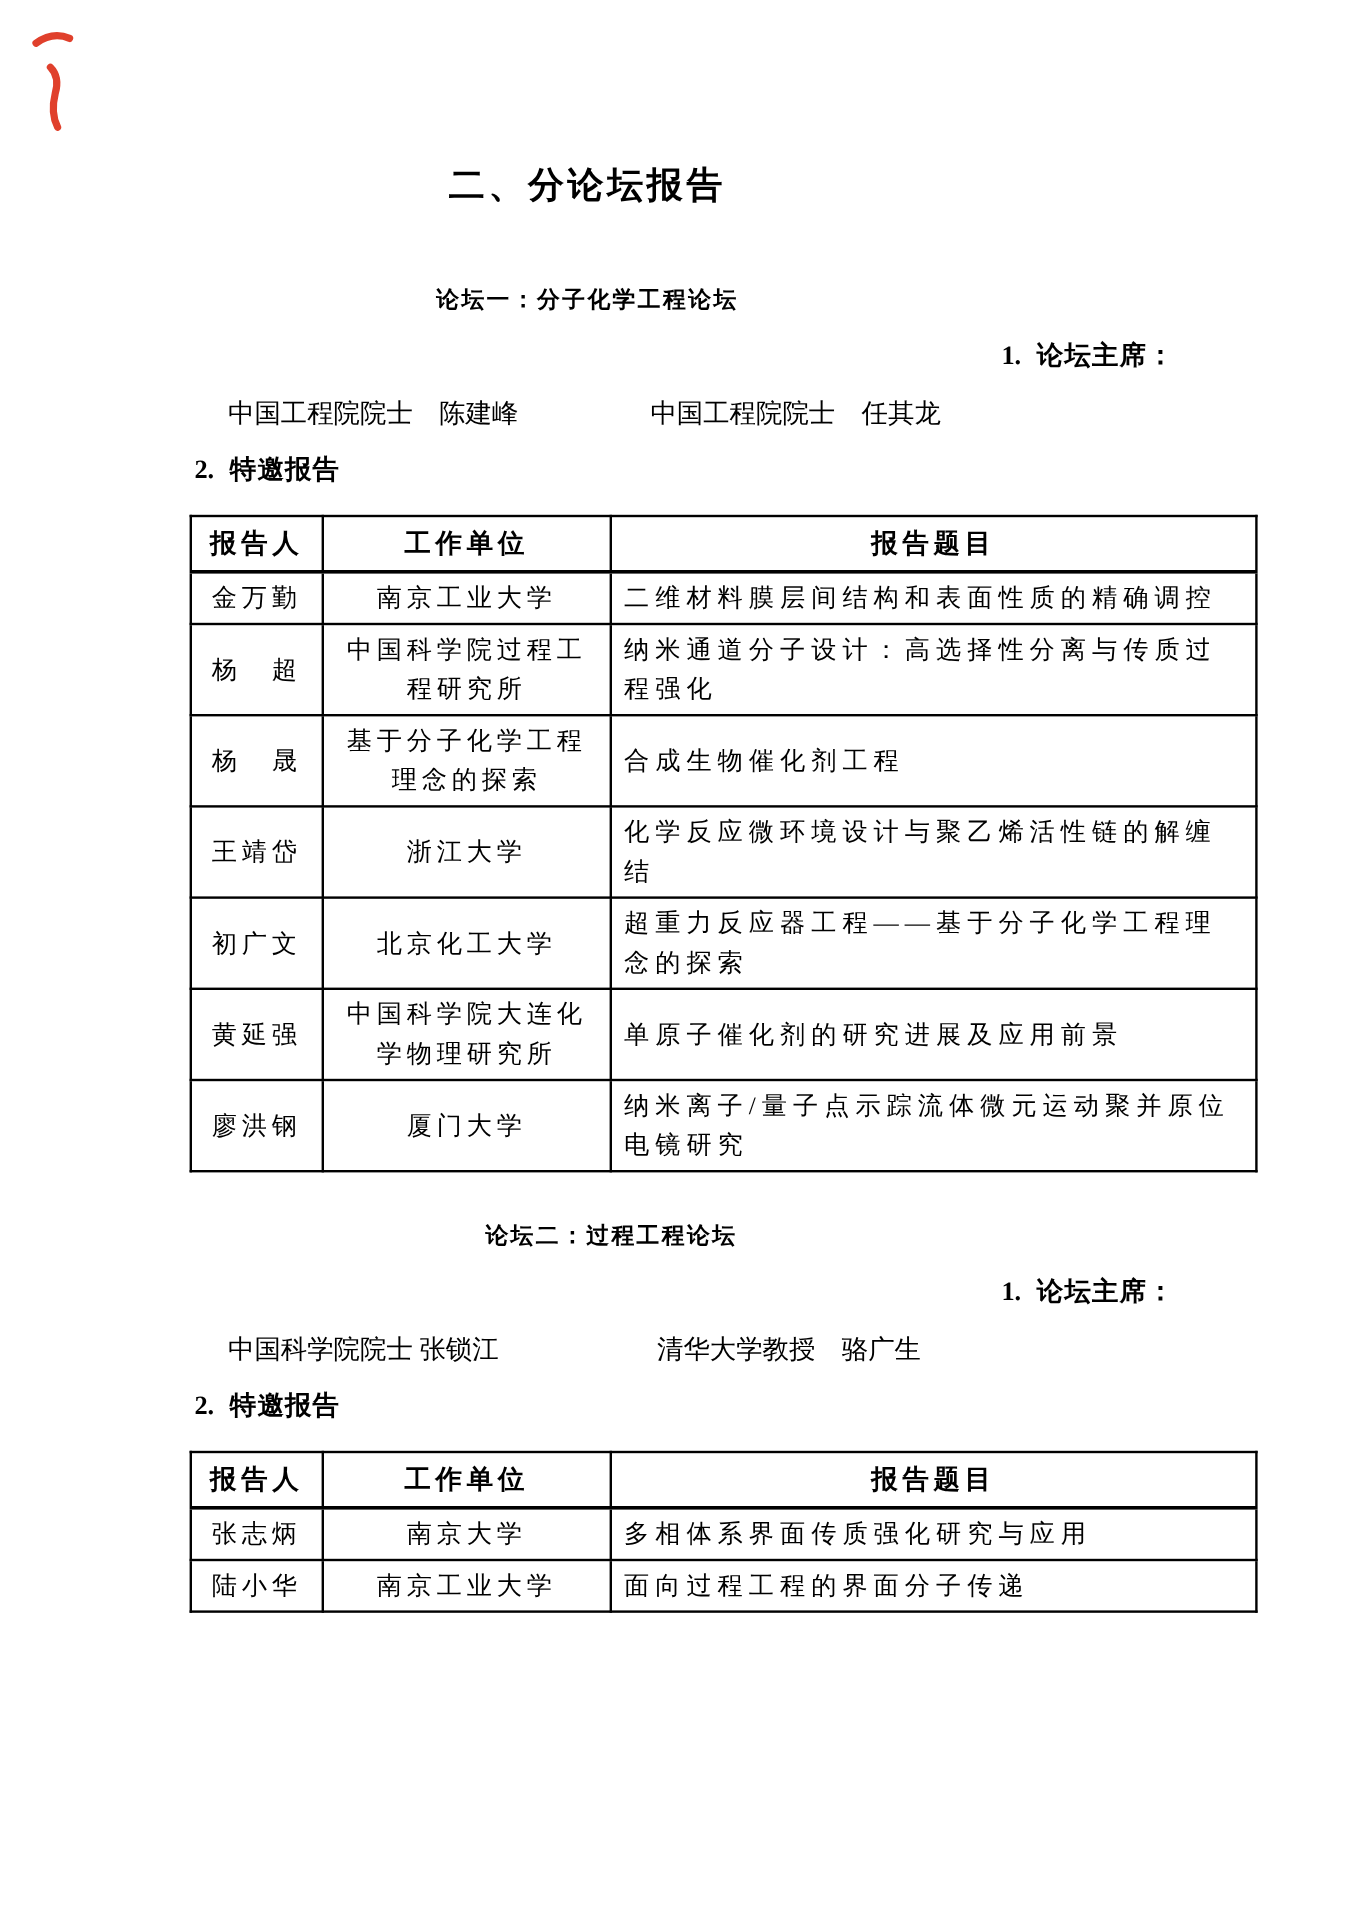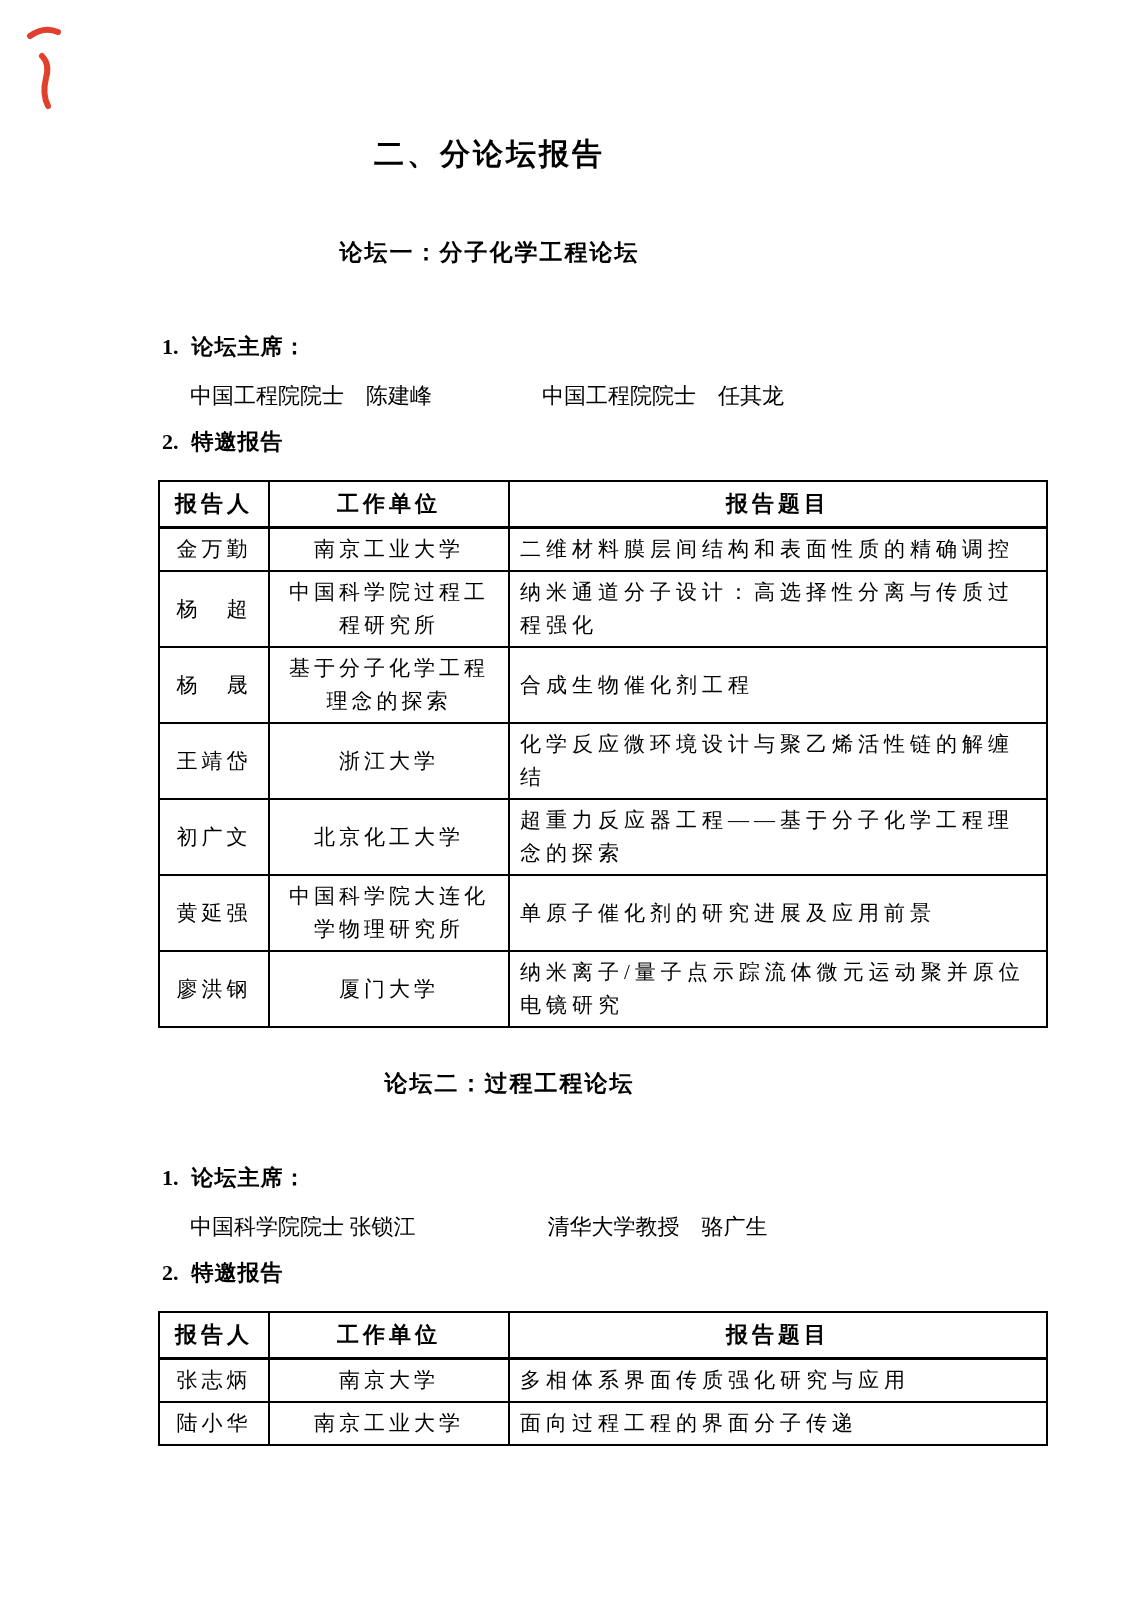--- a/index.html
+++ b/index.html
@@ -41,7 +41,7 @@
     text-align: center;
     font-family: Liberation Mono, monospace;
     font-weight: bold;
-    font-size: 23px;
+    font-size: 19px;
     letter-spacing: 2px;
   }
   .forum-title.first { margin-top: 62px; }

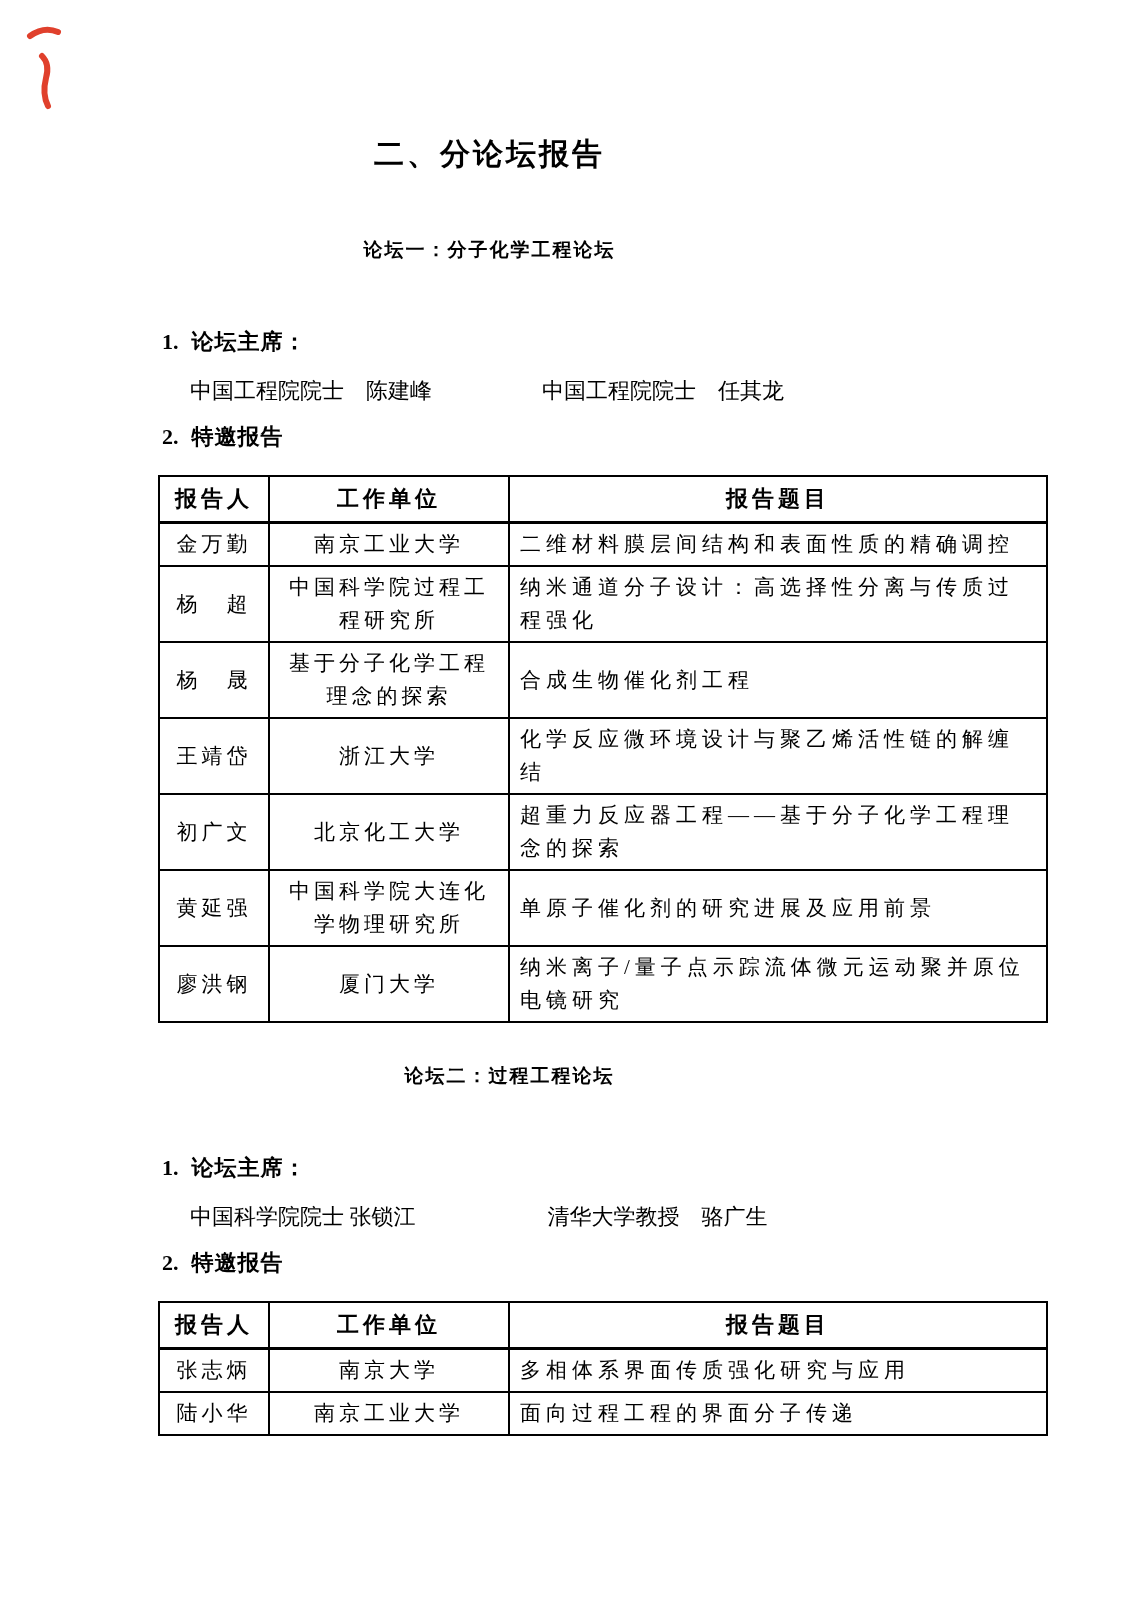--- a/index.html
+++ b/index.html
@@ -61,7 +61,7 @@
     font-family: "Liberation Sans", sans-serif;
     letter-spacing: 1px;
   }
-  .h-chairs { margin-top: 64px; }
+  .h-chairs { margin-top: 18px; text-align: right; }
   .h-reports { margin-top: 17px; }
   .chairs {
     margin: 21px 0 0 190px;

